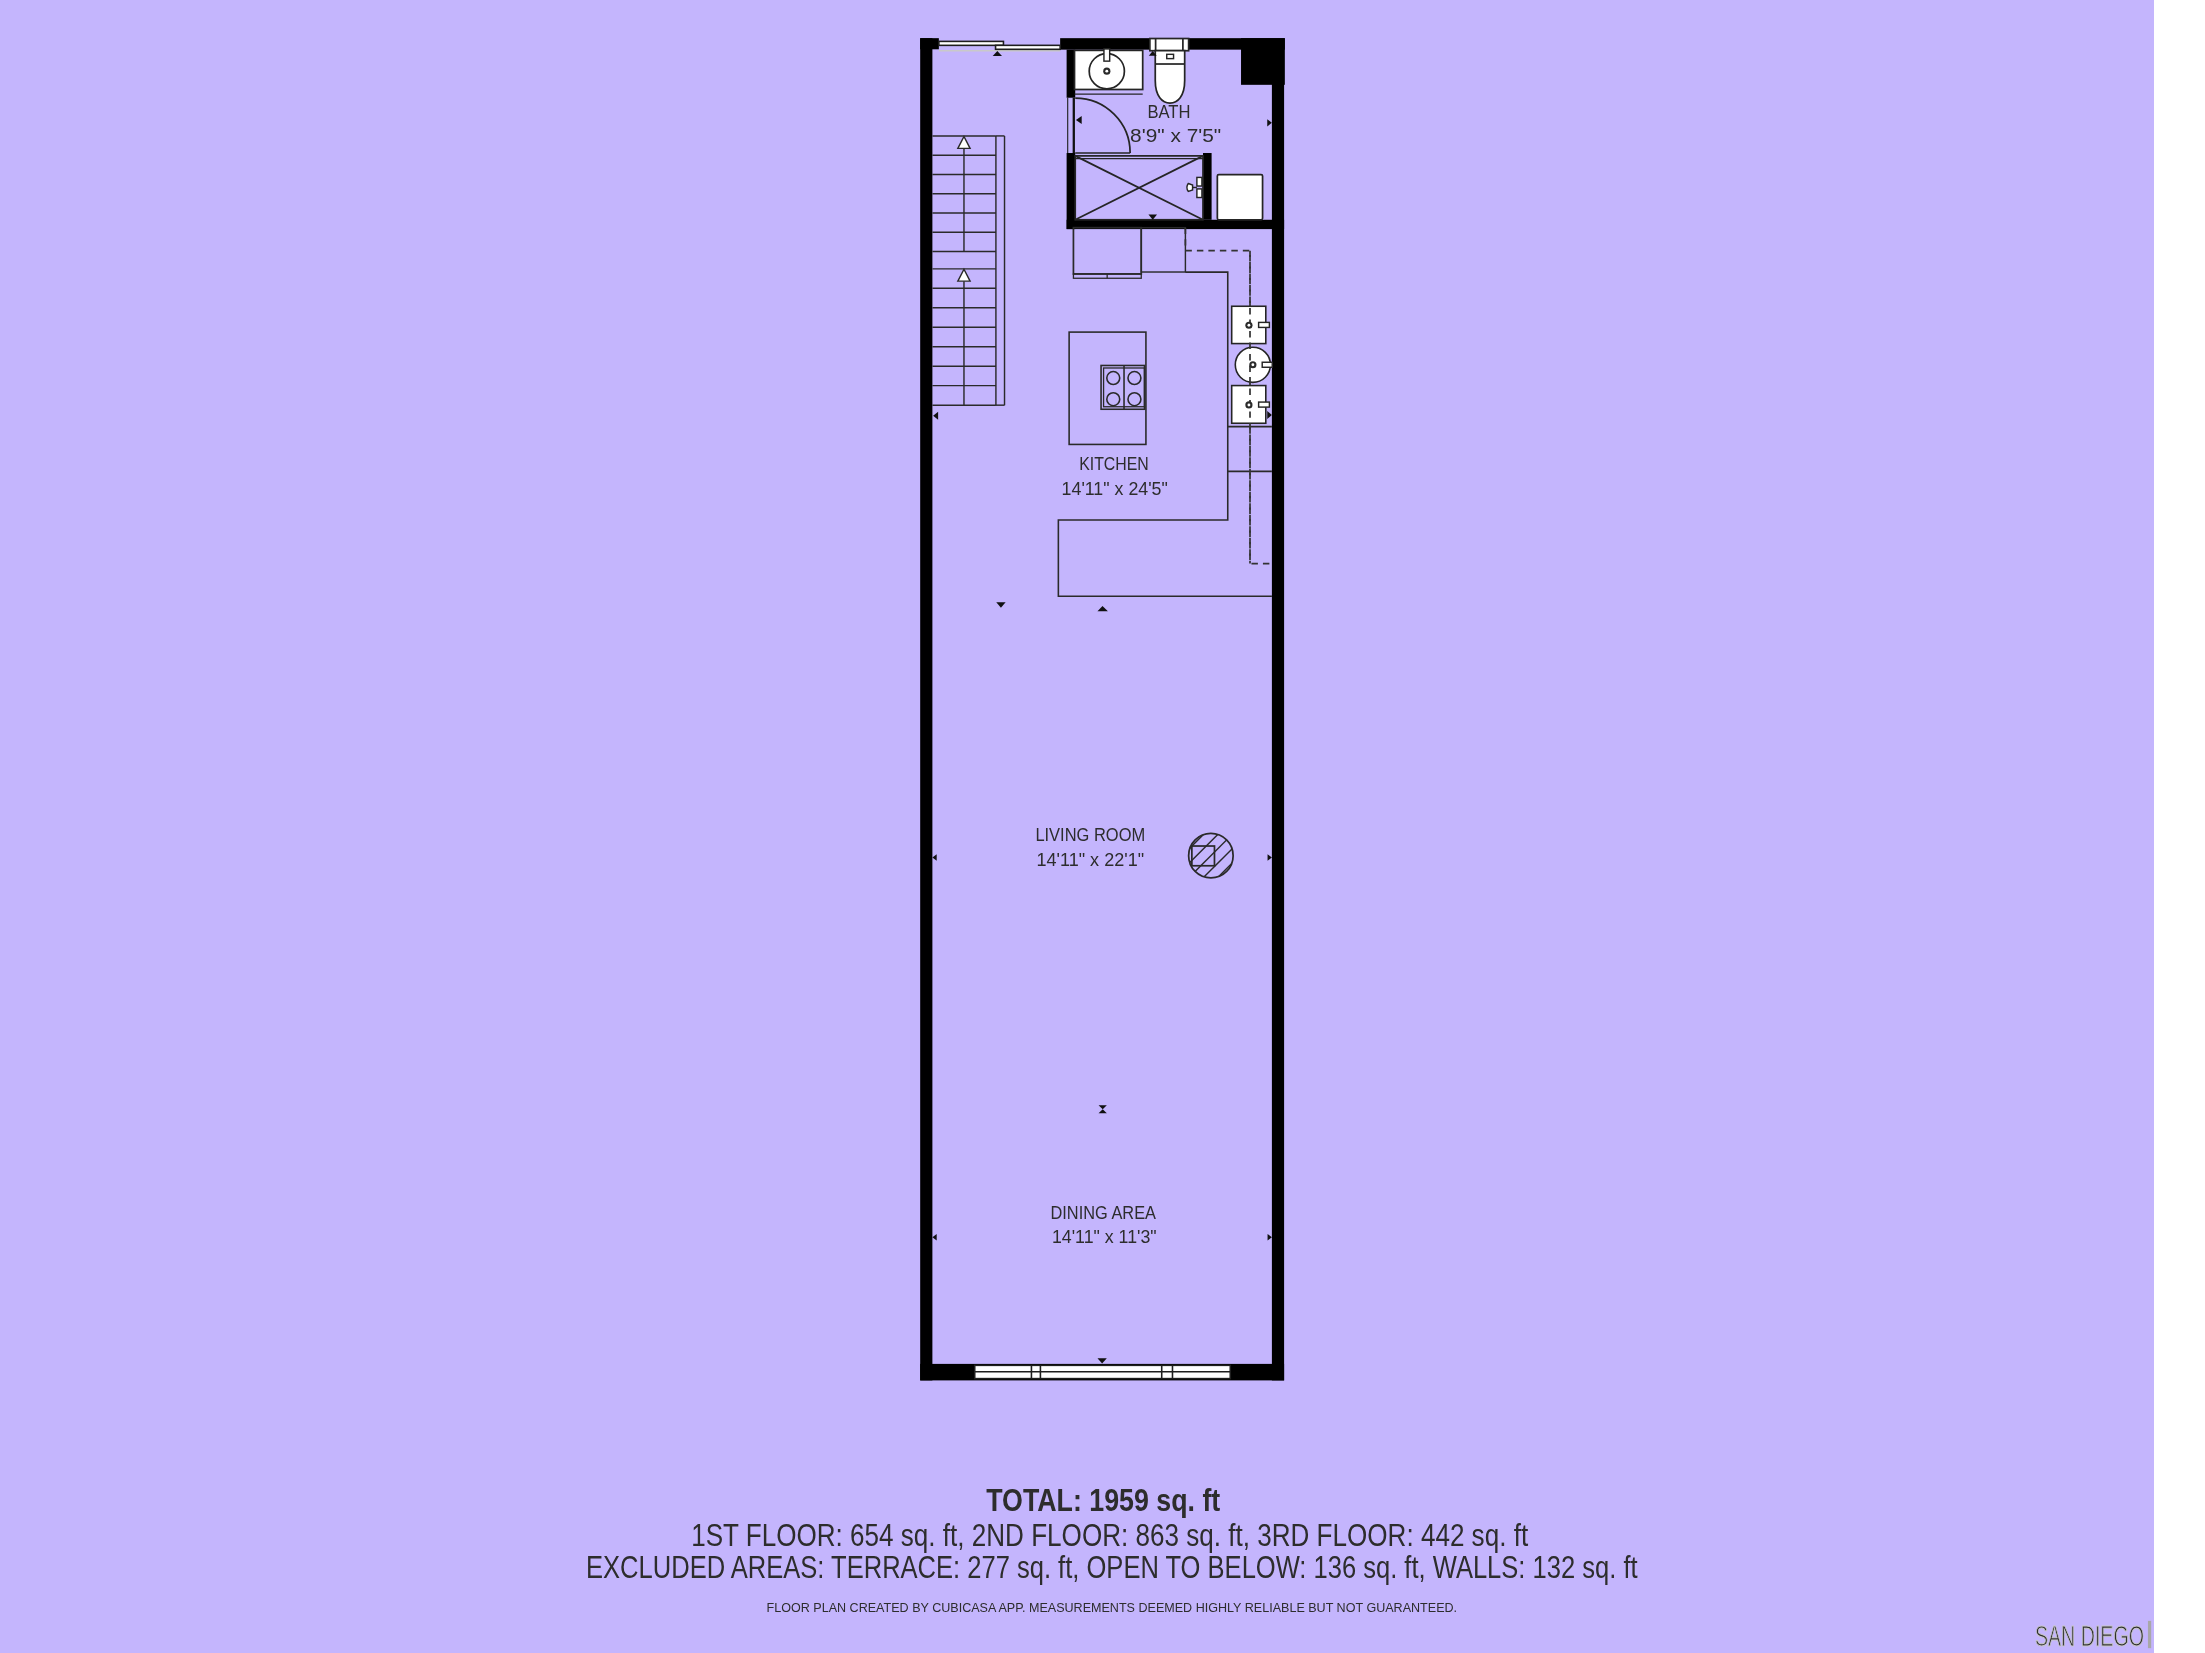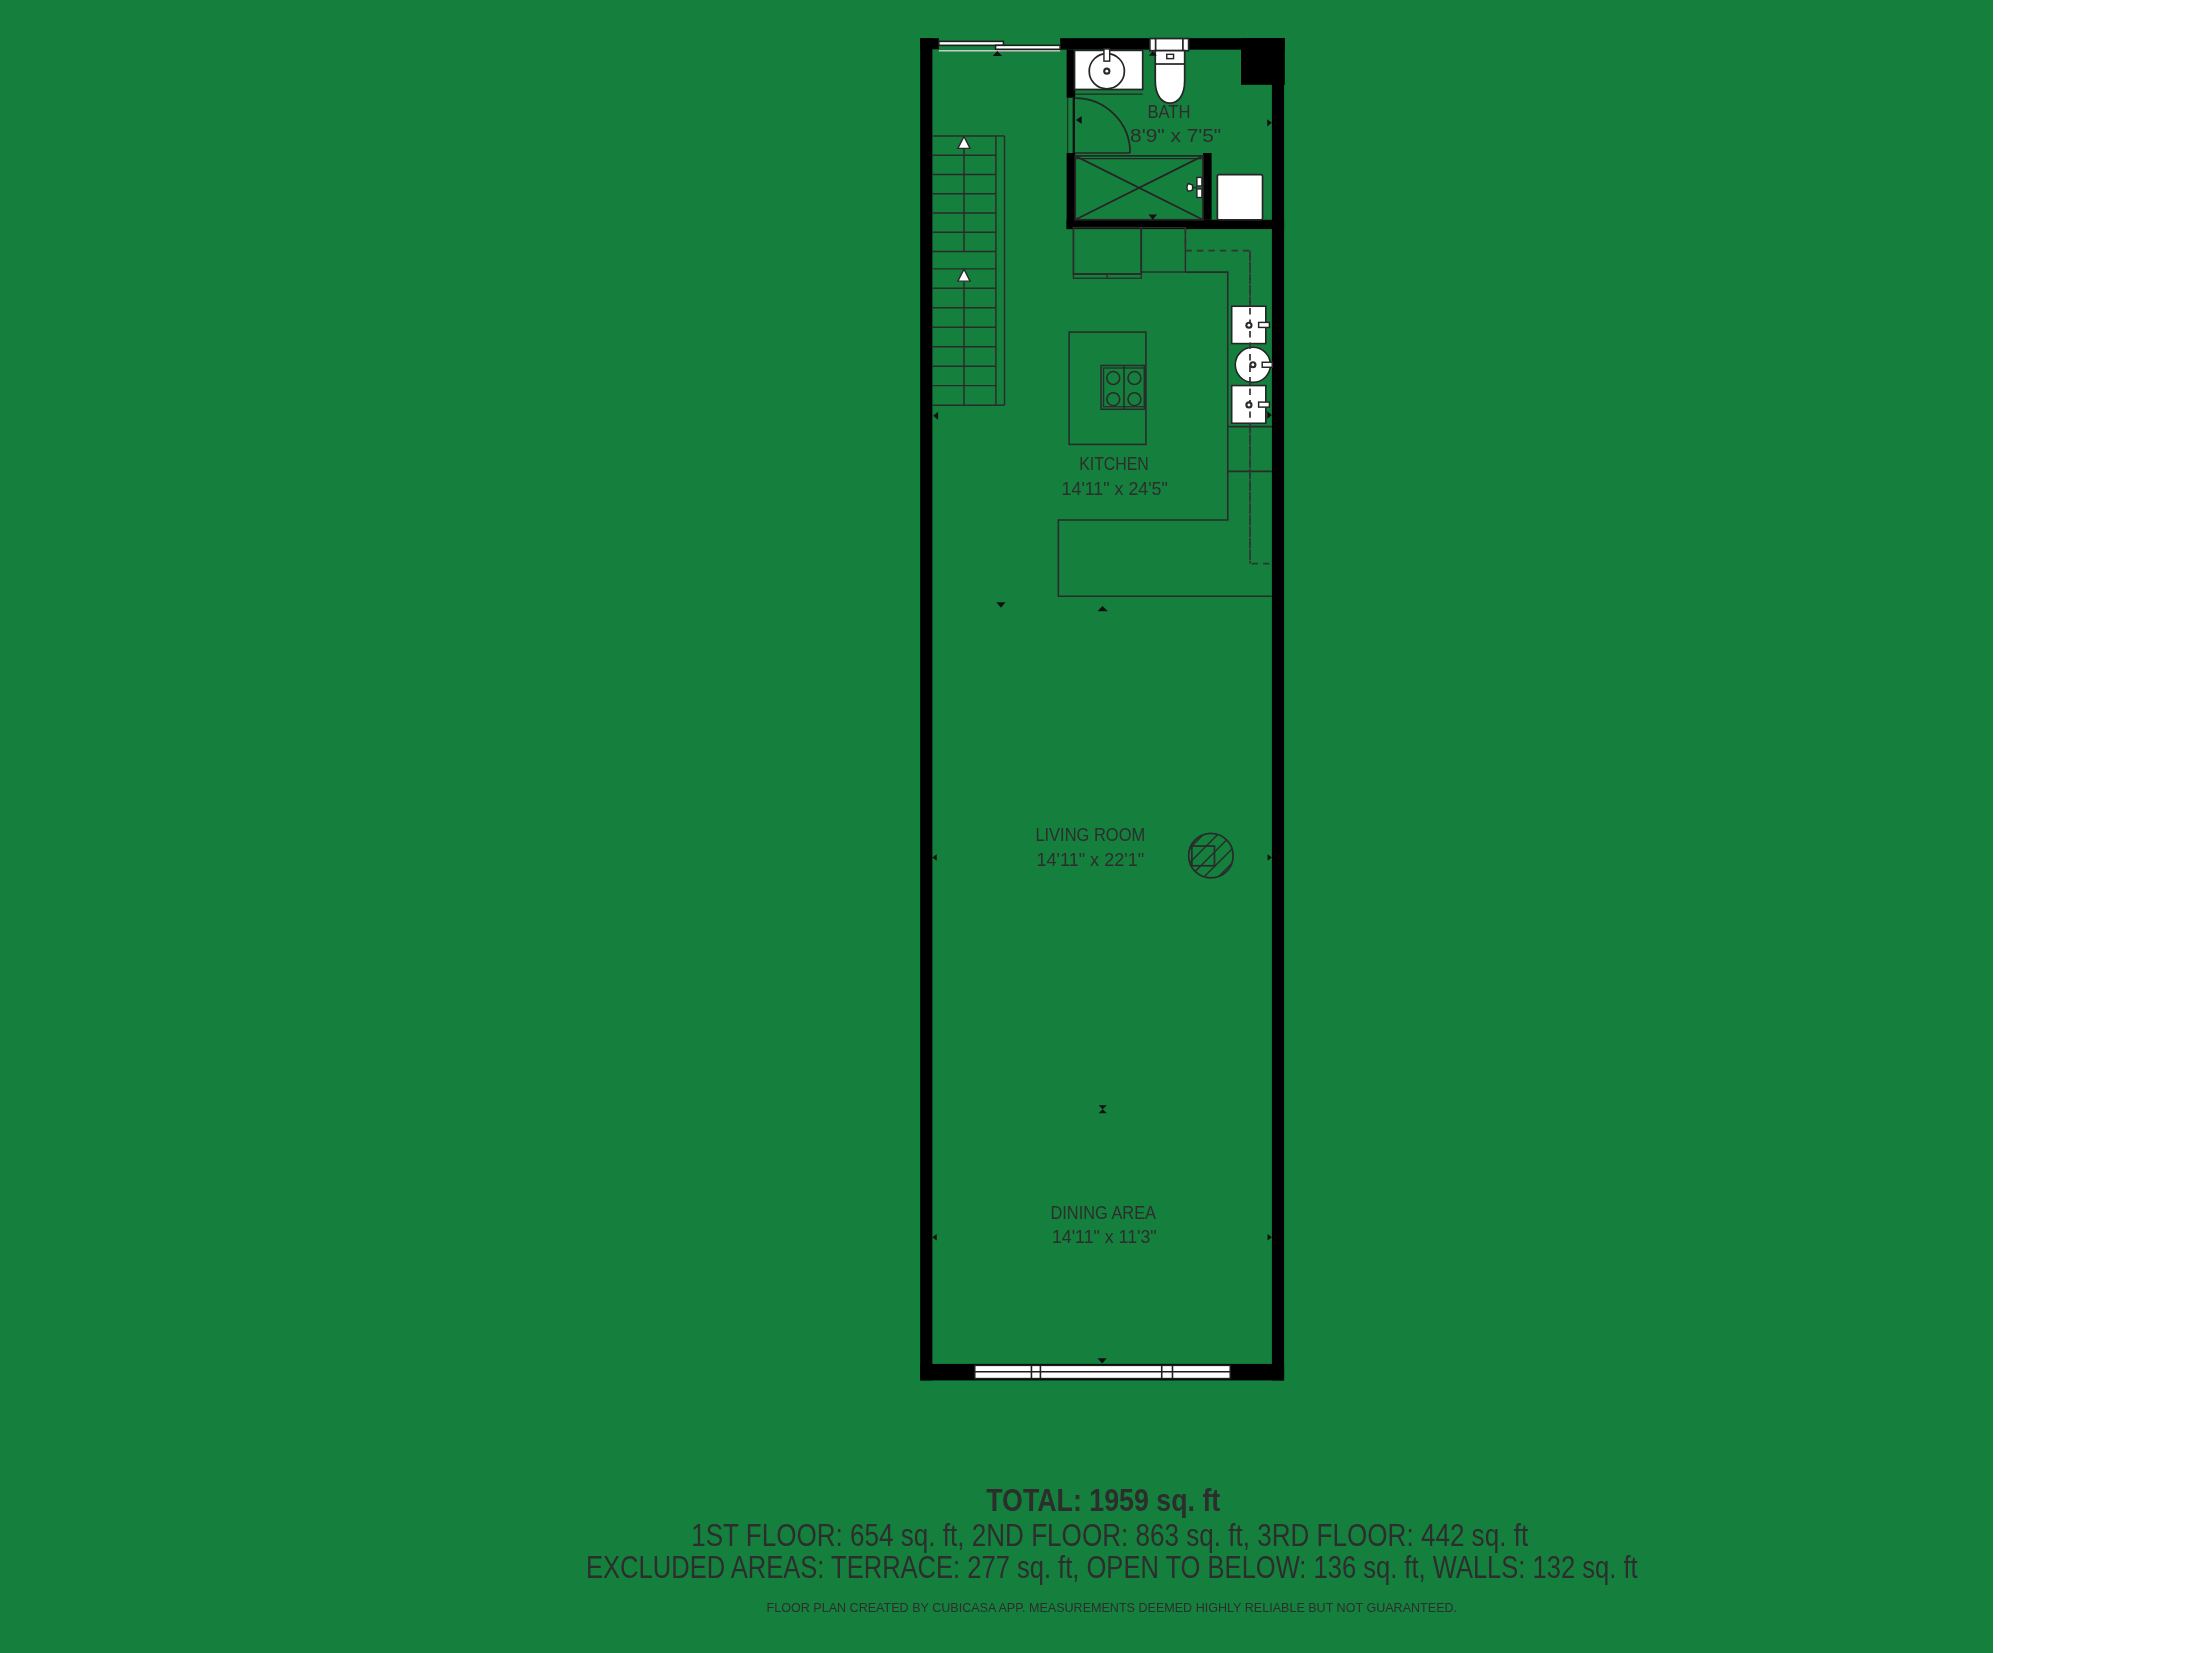--- a/index.html
+++ b/index.html
@@ -3,7 +3,7 @@
 <meta charset="utf-8">
 <style>
   html,body{margin:0;padding:0;background:#fff;}
-  .page{position:relative;width:1993px;height:1654px;background:#15803d;overflow:hidden;
+  .page{position:relative;width:2154px;height:1654px;background:#c4b5fd;overflow:hidden;
         font-family:"Liberation Sans", sans-serif;}
   svg{position:absolute;left:0;top:0;}
   text{fill:#2d2d2d;font-family:"Liberation Sans", sans-serif;}

